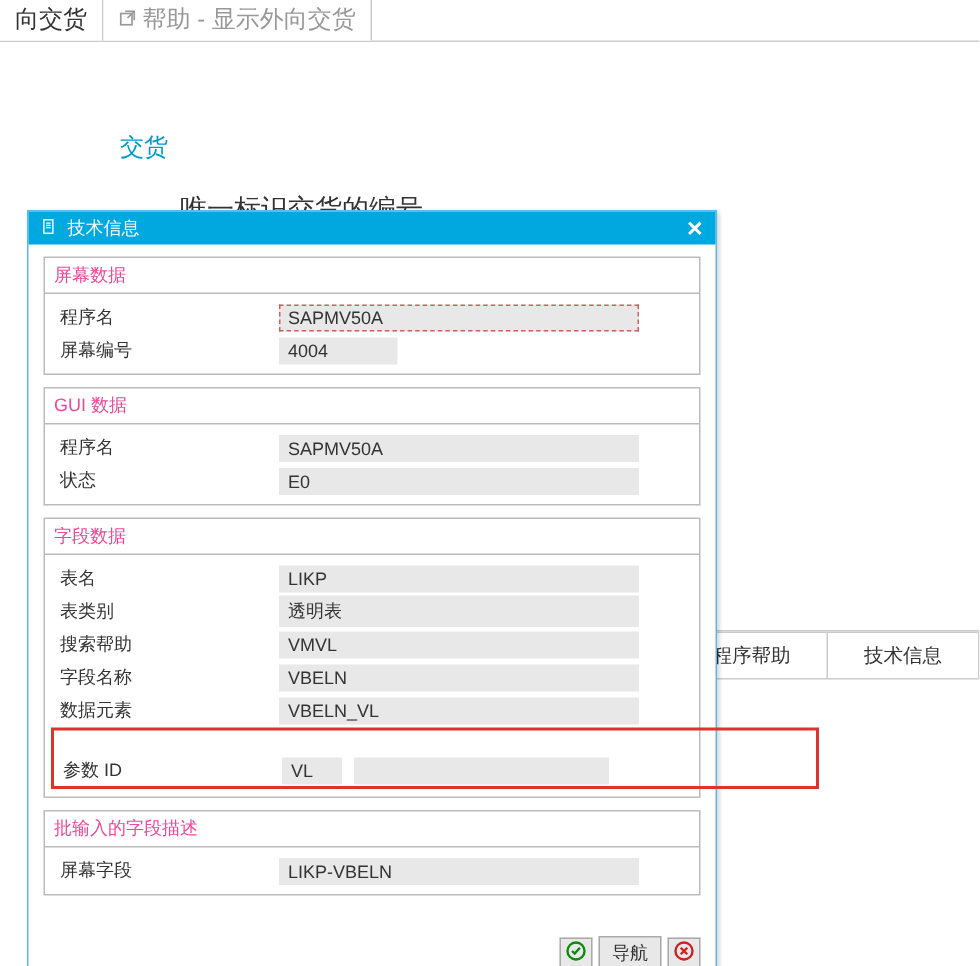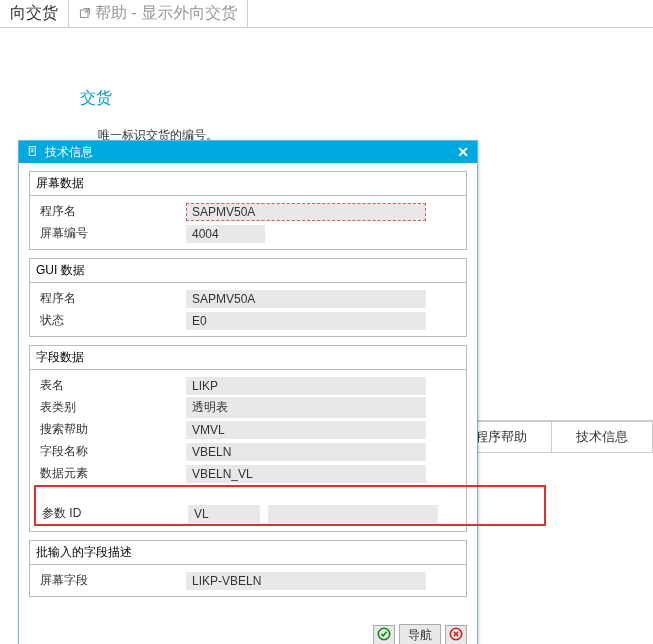--- a/index.html
+++ b/index.html
@@ -12,7 +12,7 @@
   .open-icon svg { width: 12px; height: 12px; }
   .bg-content { padding: 60px 60px 0 80px; }
   .bg-heading { color: #0099cc; font-size: 16px; margin-bottom: 18px; font-weight: normal; }
-  .bg-desc { color: #333; font-size: 12px; margin-left: 18px; }
+  .bg-desc { color: #333; font-size: 18px; margin-left: 40px; }
   .bg-panel { position: absolute; right: 0; top: 420px; border: 1px solid #ccc; }
   .bg-buttons { display: flex; border-top: 1px solid #ccc; }
   .bg-btn { padding: 6px 24px; border-left: 1px solid #ccc; font-size: 13px; background: #fff; }

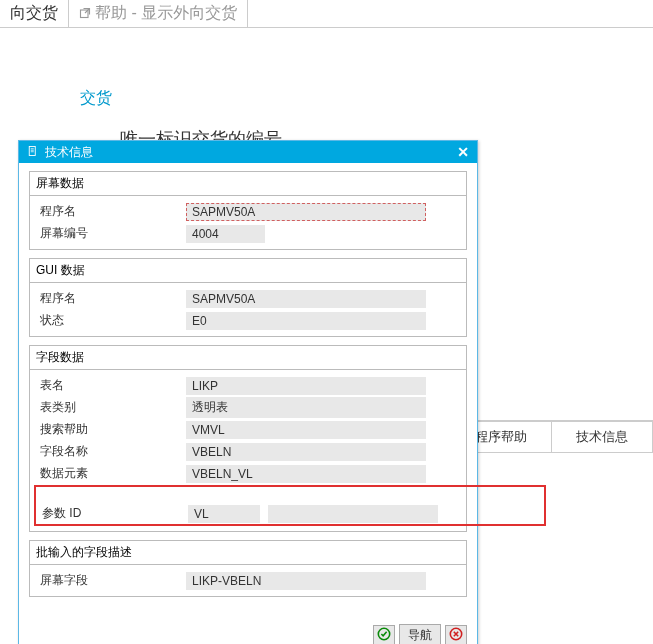--- a/index.html
+++ b/index.html
@@ -26,7 +26,7 @@
   .dialog-body { padding: 8px 10px 10px 10px; }
   
   .group { border: 1px solid #bbb; margin-bottom: 8px; padding: 0; }
-  .group-header { padding: 3px 6px; border-bottom: 1px solid #bbb; font-size: 12px; color: #000000; }
+  .group-header { padding: 3px 6px; border-bottom: 1px solid #bbb; font-size: 12px; color: #ec4899; }
   .group-content { padding: 4px 6px; }
   .field-row { display: flex; align-items: center; margin: 1px 0; }
   .field-label { width: 150px; font-size: 12px; padding: 2px 4px; }

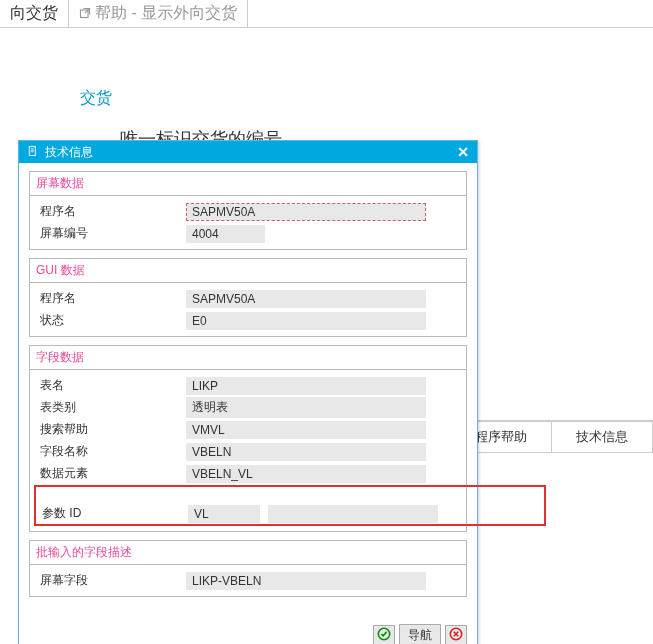--- a/index.html
+++ b/index.html
@@ -33,7 +33,7 @@
   .field-value { background: #e8e8e8; padding: 2px 6px; font-size: 12px; min-height: 18px; }
   .fv-wide { width: 240px; }
   .fv-med { width: 79px; }
-  .fv-sm { width: 72px; }
+  .fv-sm { width: 40px; }
   .fv-short { width: 170px; }
   .highlighted { outline: 1px dashed #d06060; outline-offset: -1px; }
   

